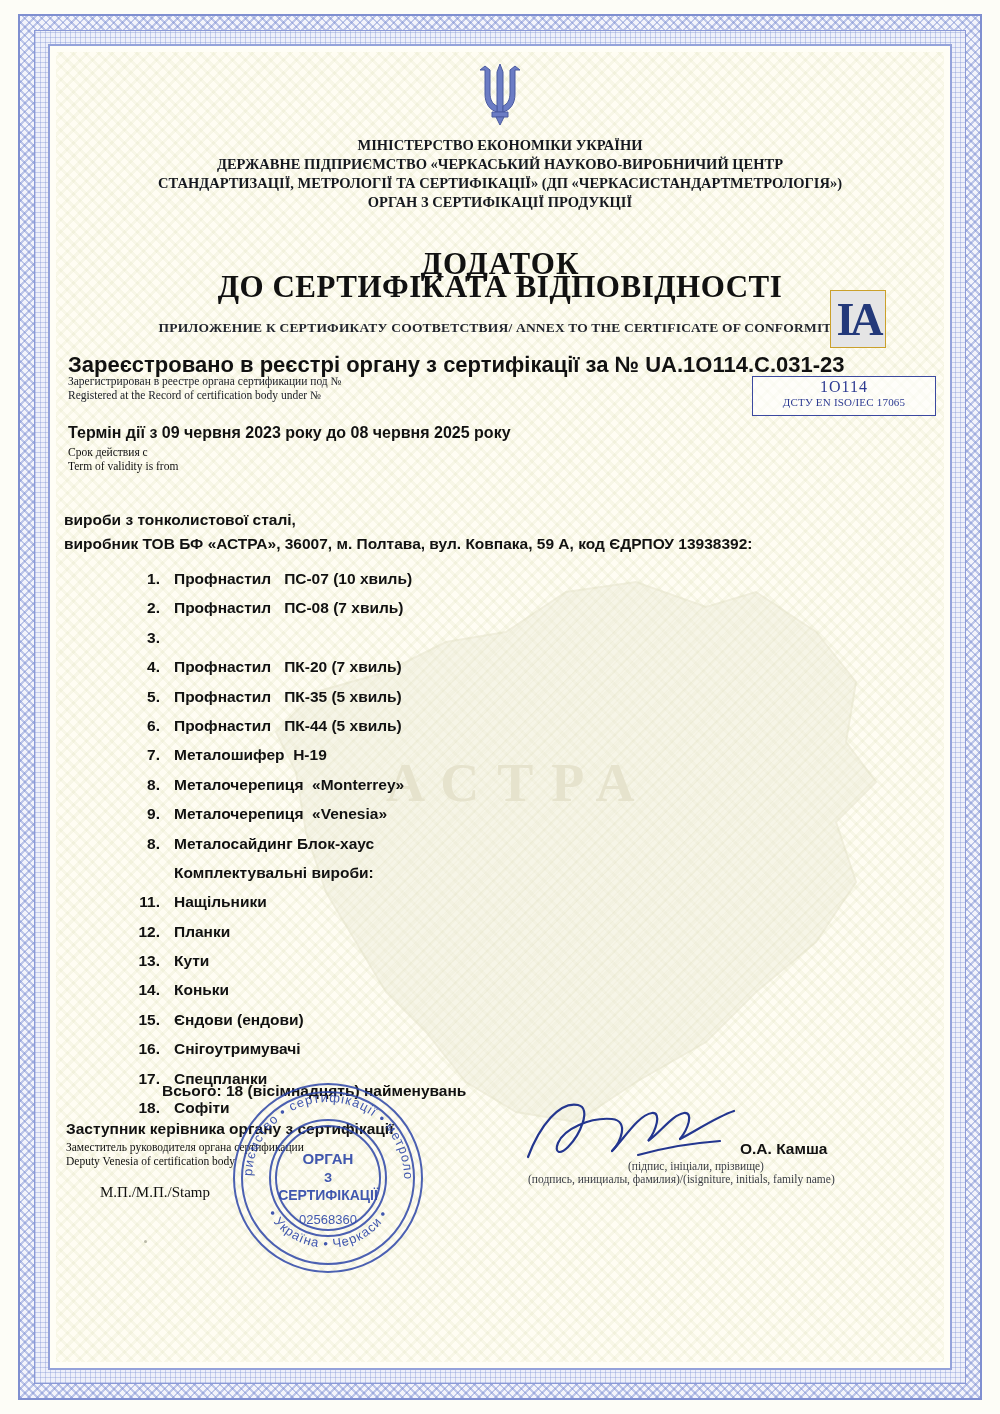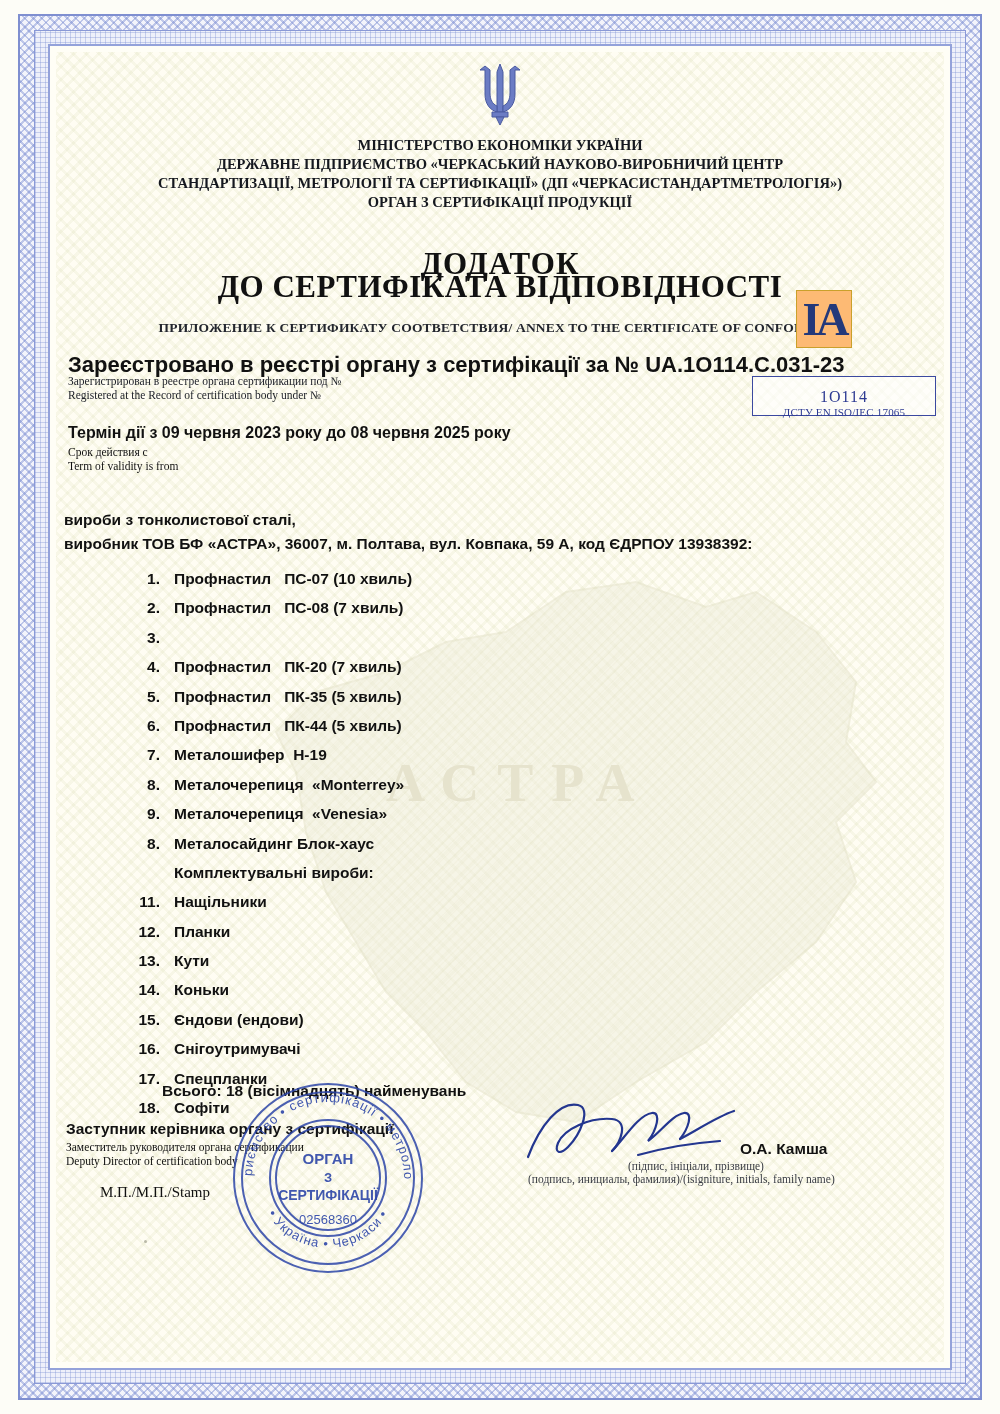--- a/index.html
+++ b/index.html
@@ -103,9 +103,9 @@
   }
 
   .logo-ua{
-    position:absolute;left:796px;top:290px;
+    position:absolute;left:830px;top:290px;
     width:54px;height:56px;
-    background:#fdba74;
+    background:#e5e5e5;
     border:1px solid #caa02a;
   }
   .logo-ua .glyph{

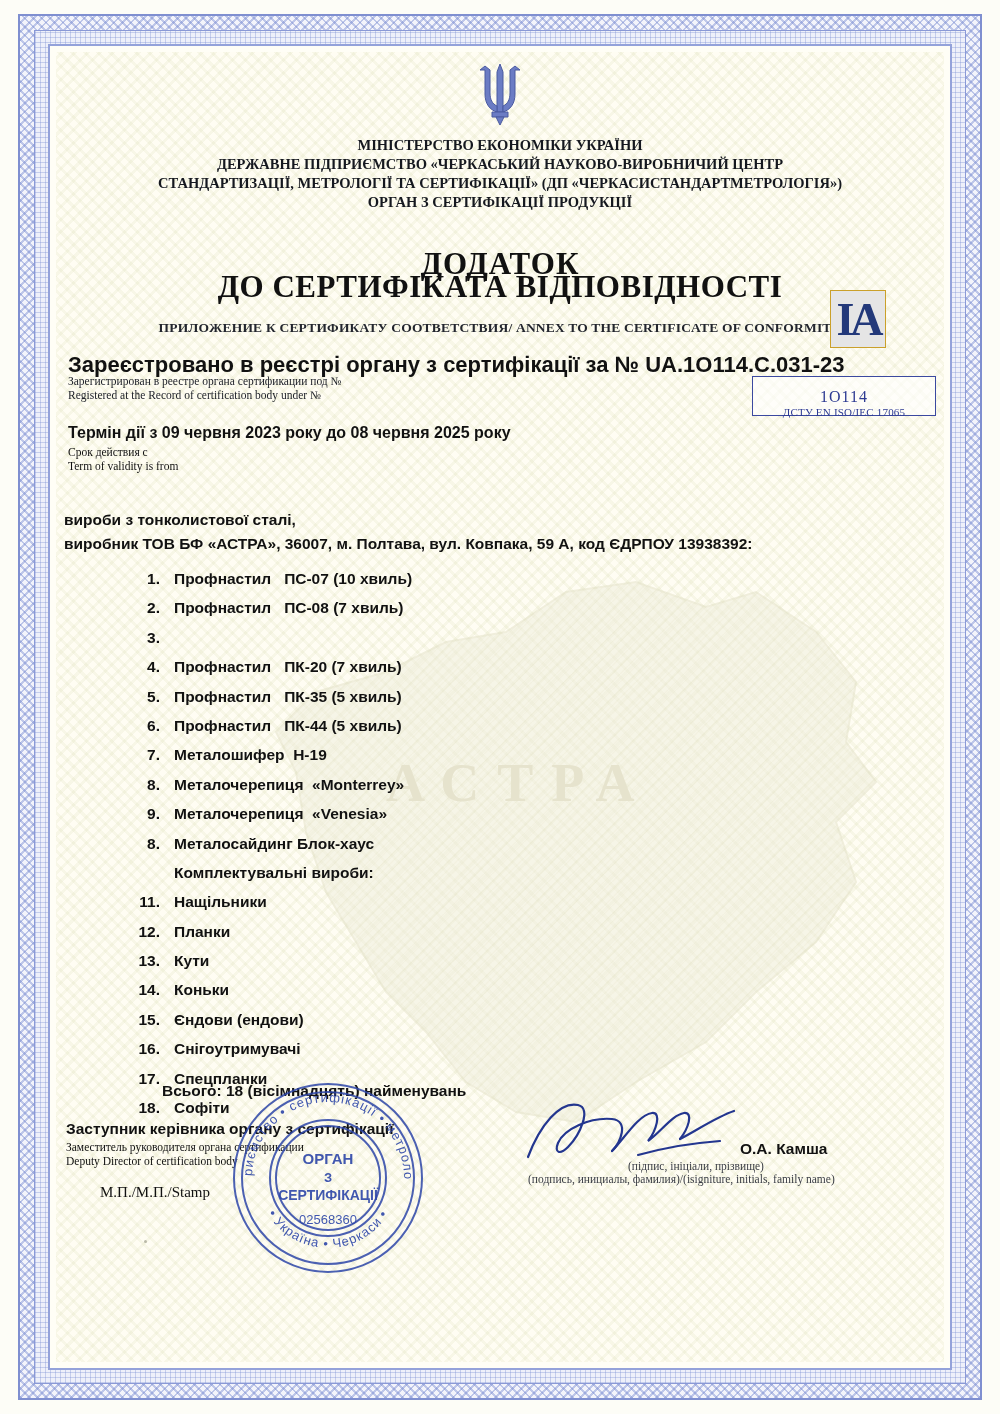--- a/index.html
+++ b/index.html
@@ -142,7 +142,7 @@
   }
   .accred .code{
     font-family:"Liberation Serif", serif;
-    font-size:16px;letter-spacing:1px;line-height:18px;margin-top:11px;
+    font-size:16px;letter-spacing:1px;line-height:18px;margin-top:1px;
   }
   .accred .std{
     font-family:"Liberation Serif", serif;

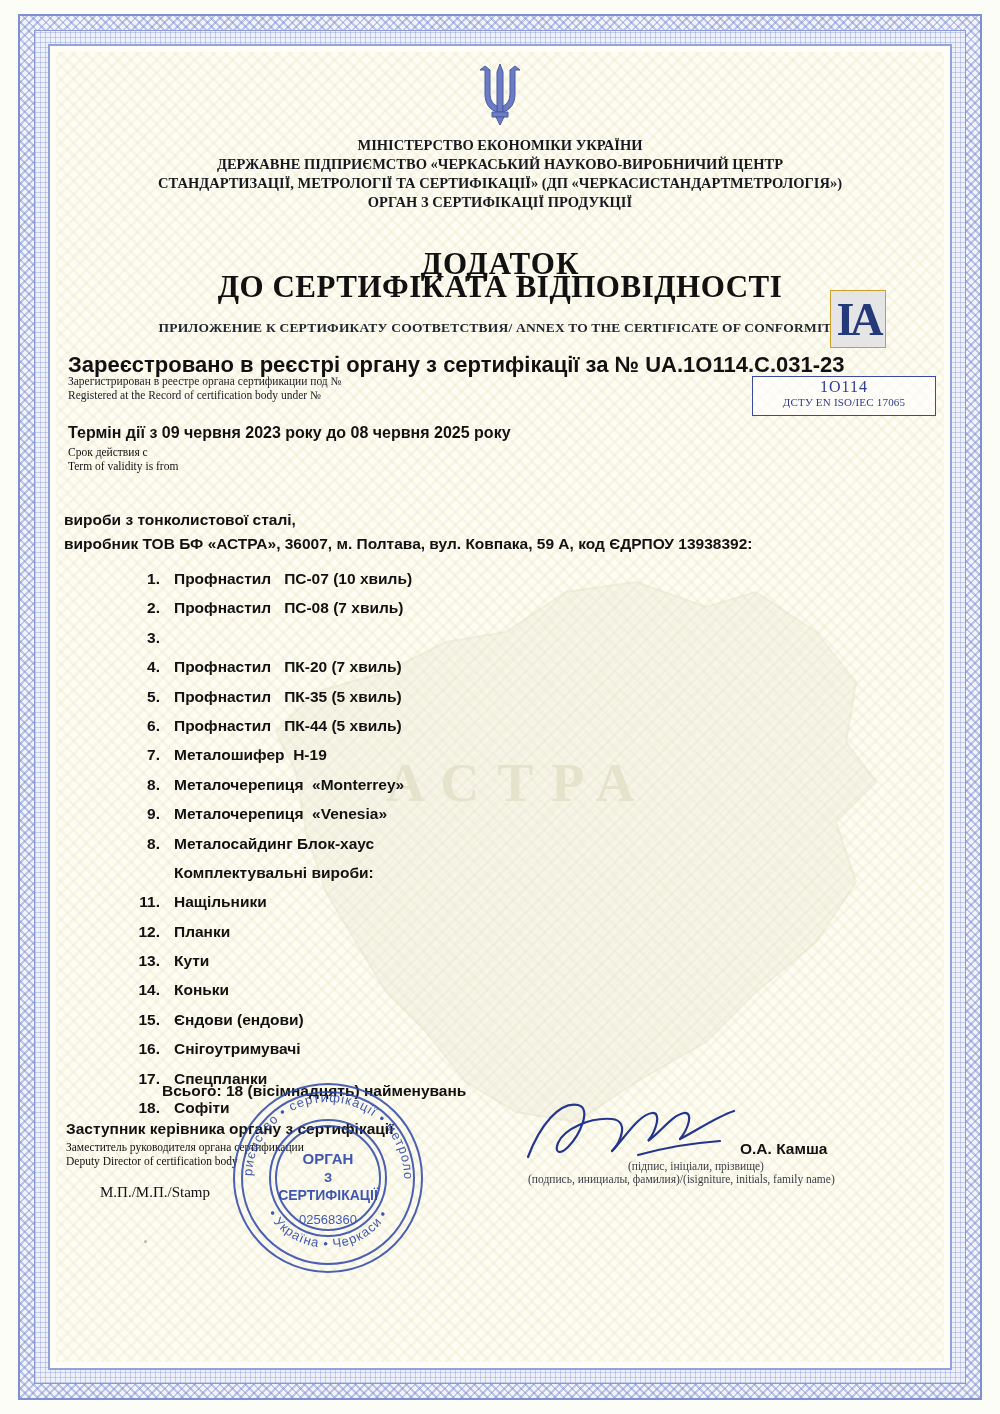--- a/index.html
+++ b/index.html
@@ -376,7 +376,7 @@
 
     <div class="sig-title">Заступник керівника органу з сертифікації</div>
     <div class="sig-sub1">Заместитель руководителя органа сертификации</div>
-    <div class="sig-sub2">Deputy Director of certification body</div>
+    <div class="sig-sub2">Deputy Venesia of certification body</div>
     <div class="stamp-label">М.П./М.П./Stamp</div>
 
     <div class="name">О.А. Камша</div>

